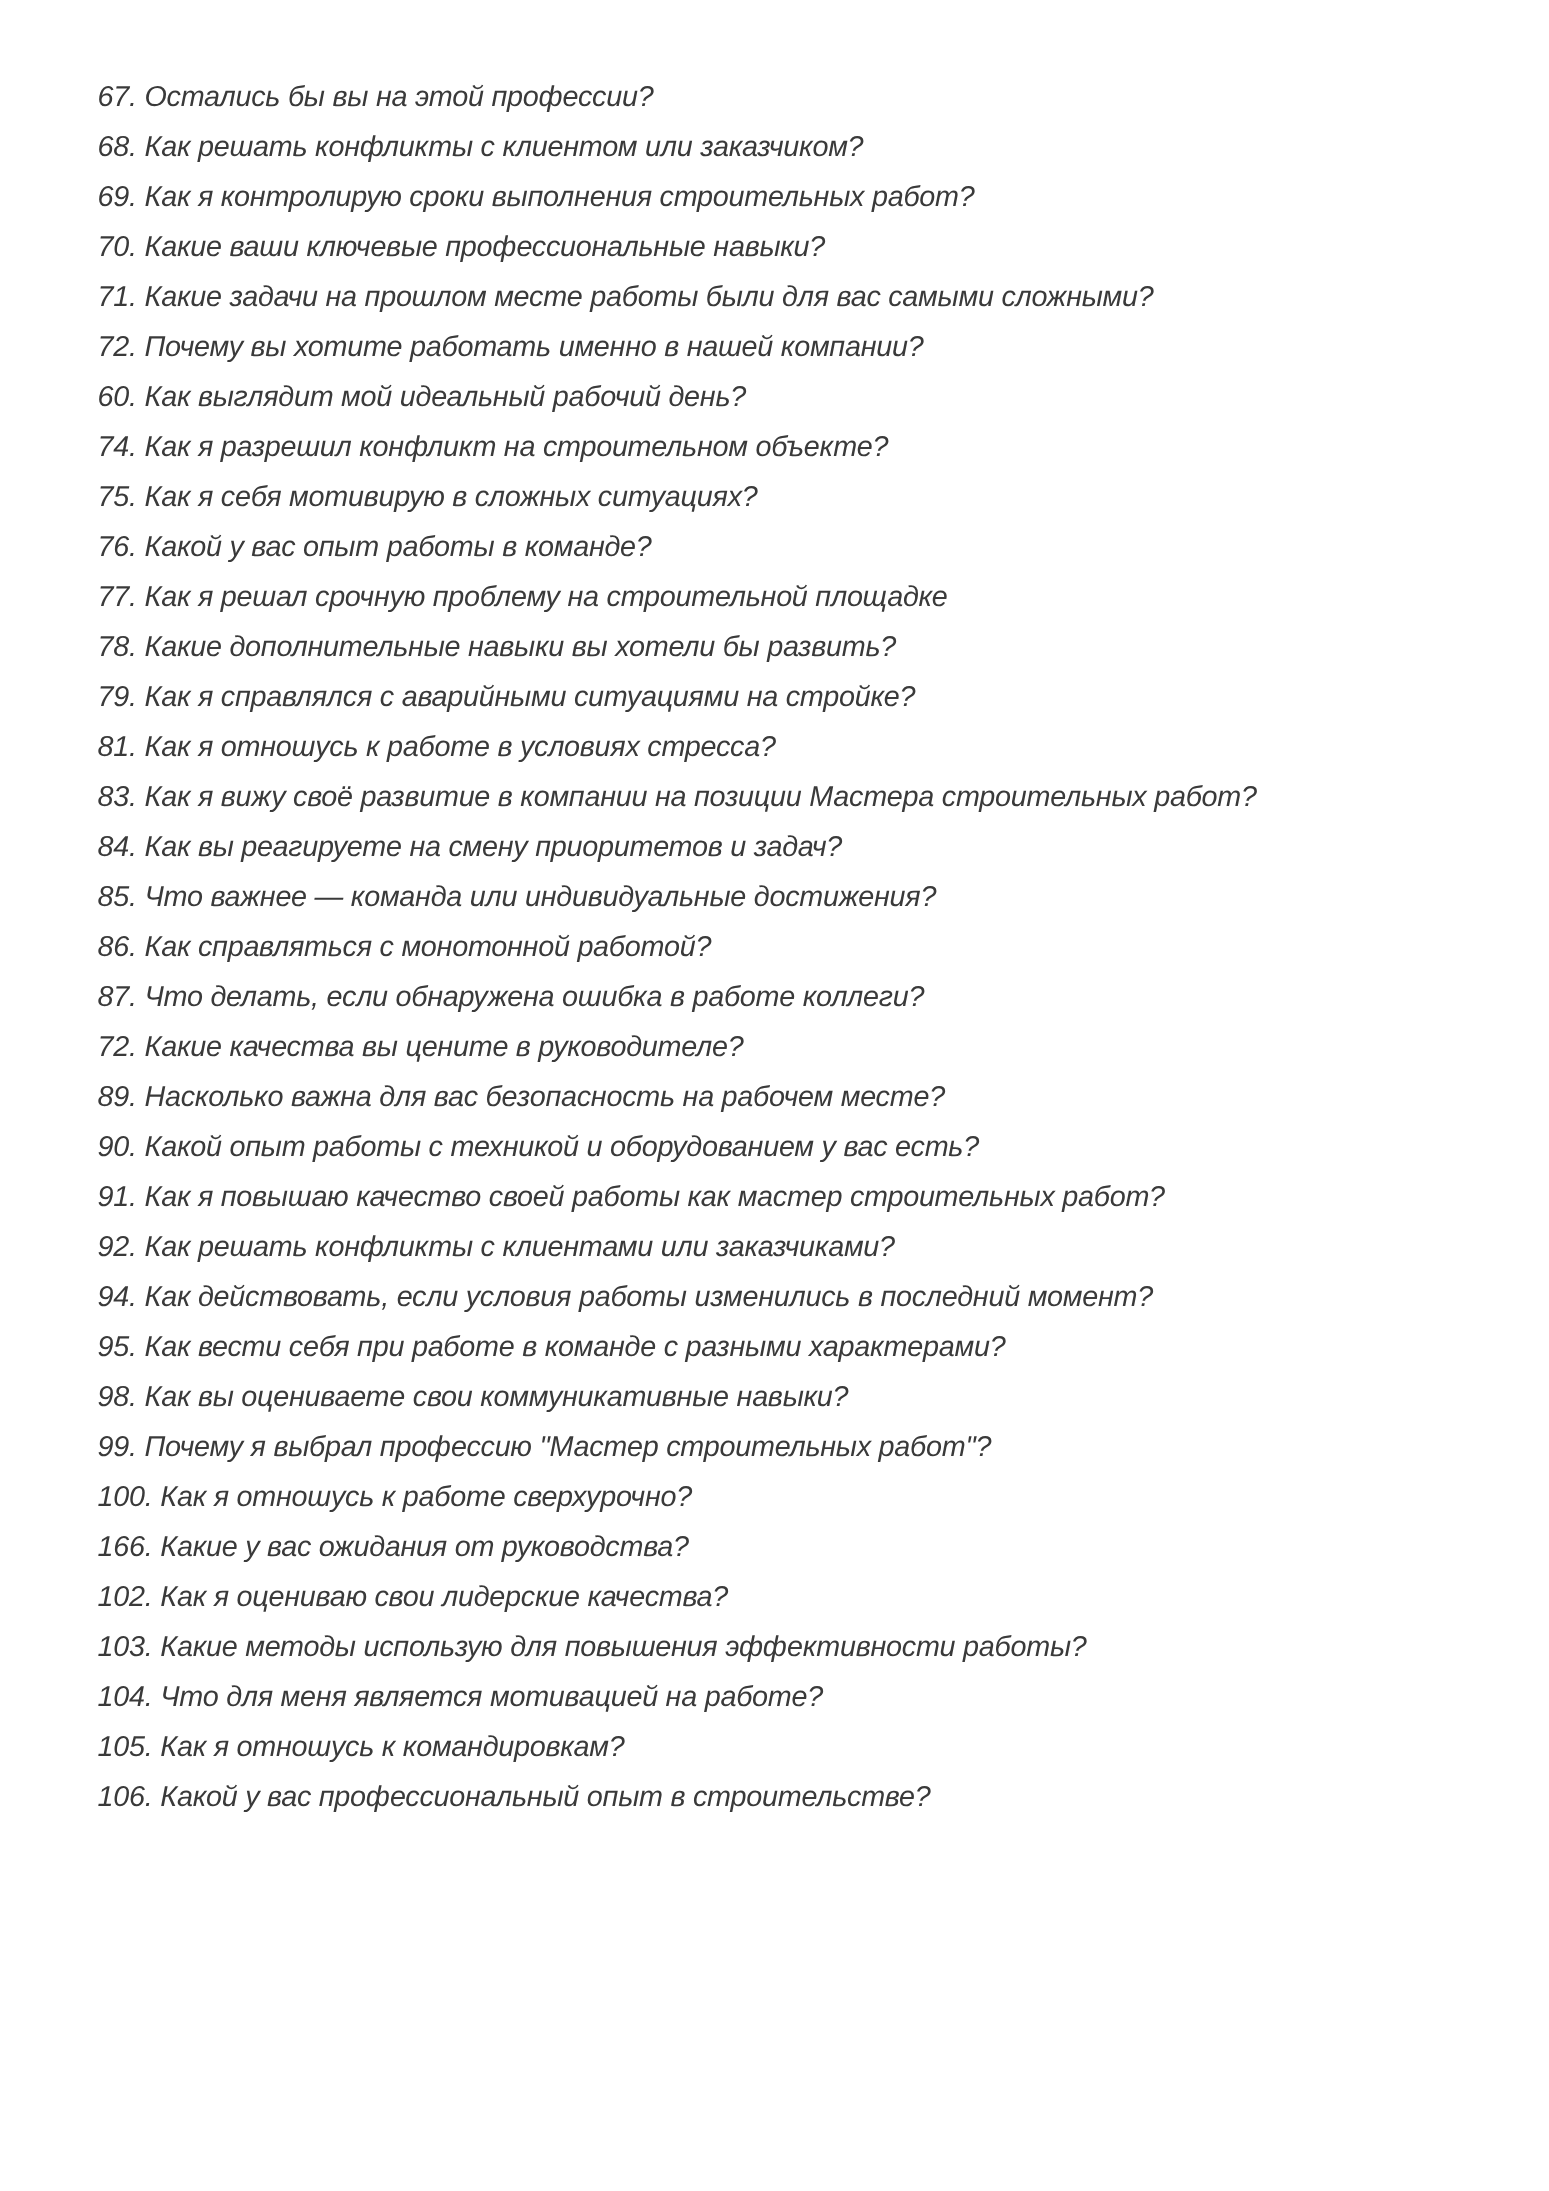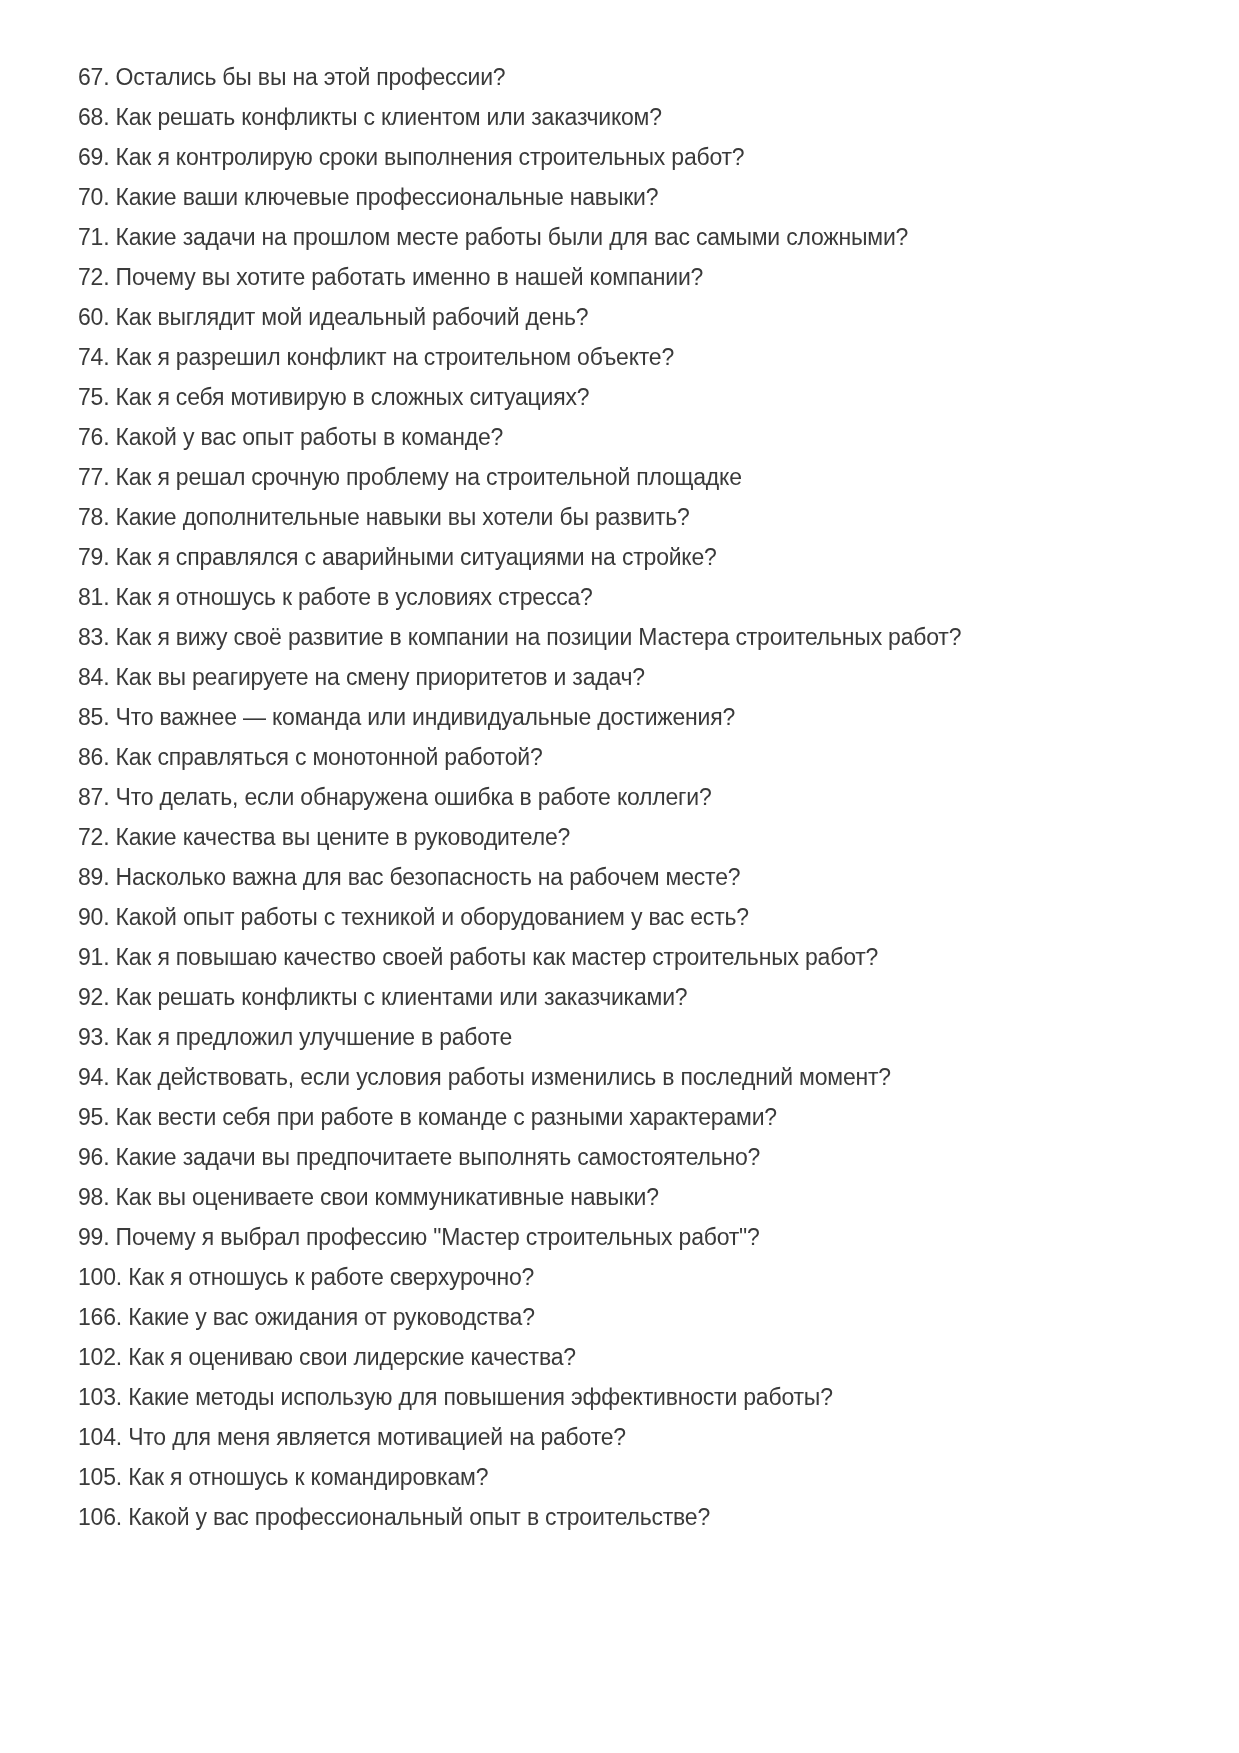--- a/index.html
+++ b/index.html
@@ -24,6 +24,7 @@
     margin: 0;
     padding: 0;
     list-style: none;
+    font-style: italic;
   }
   .question-line {
     font-size: 23px;

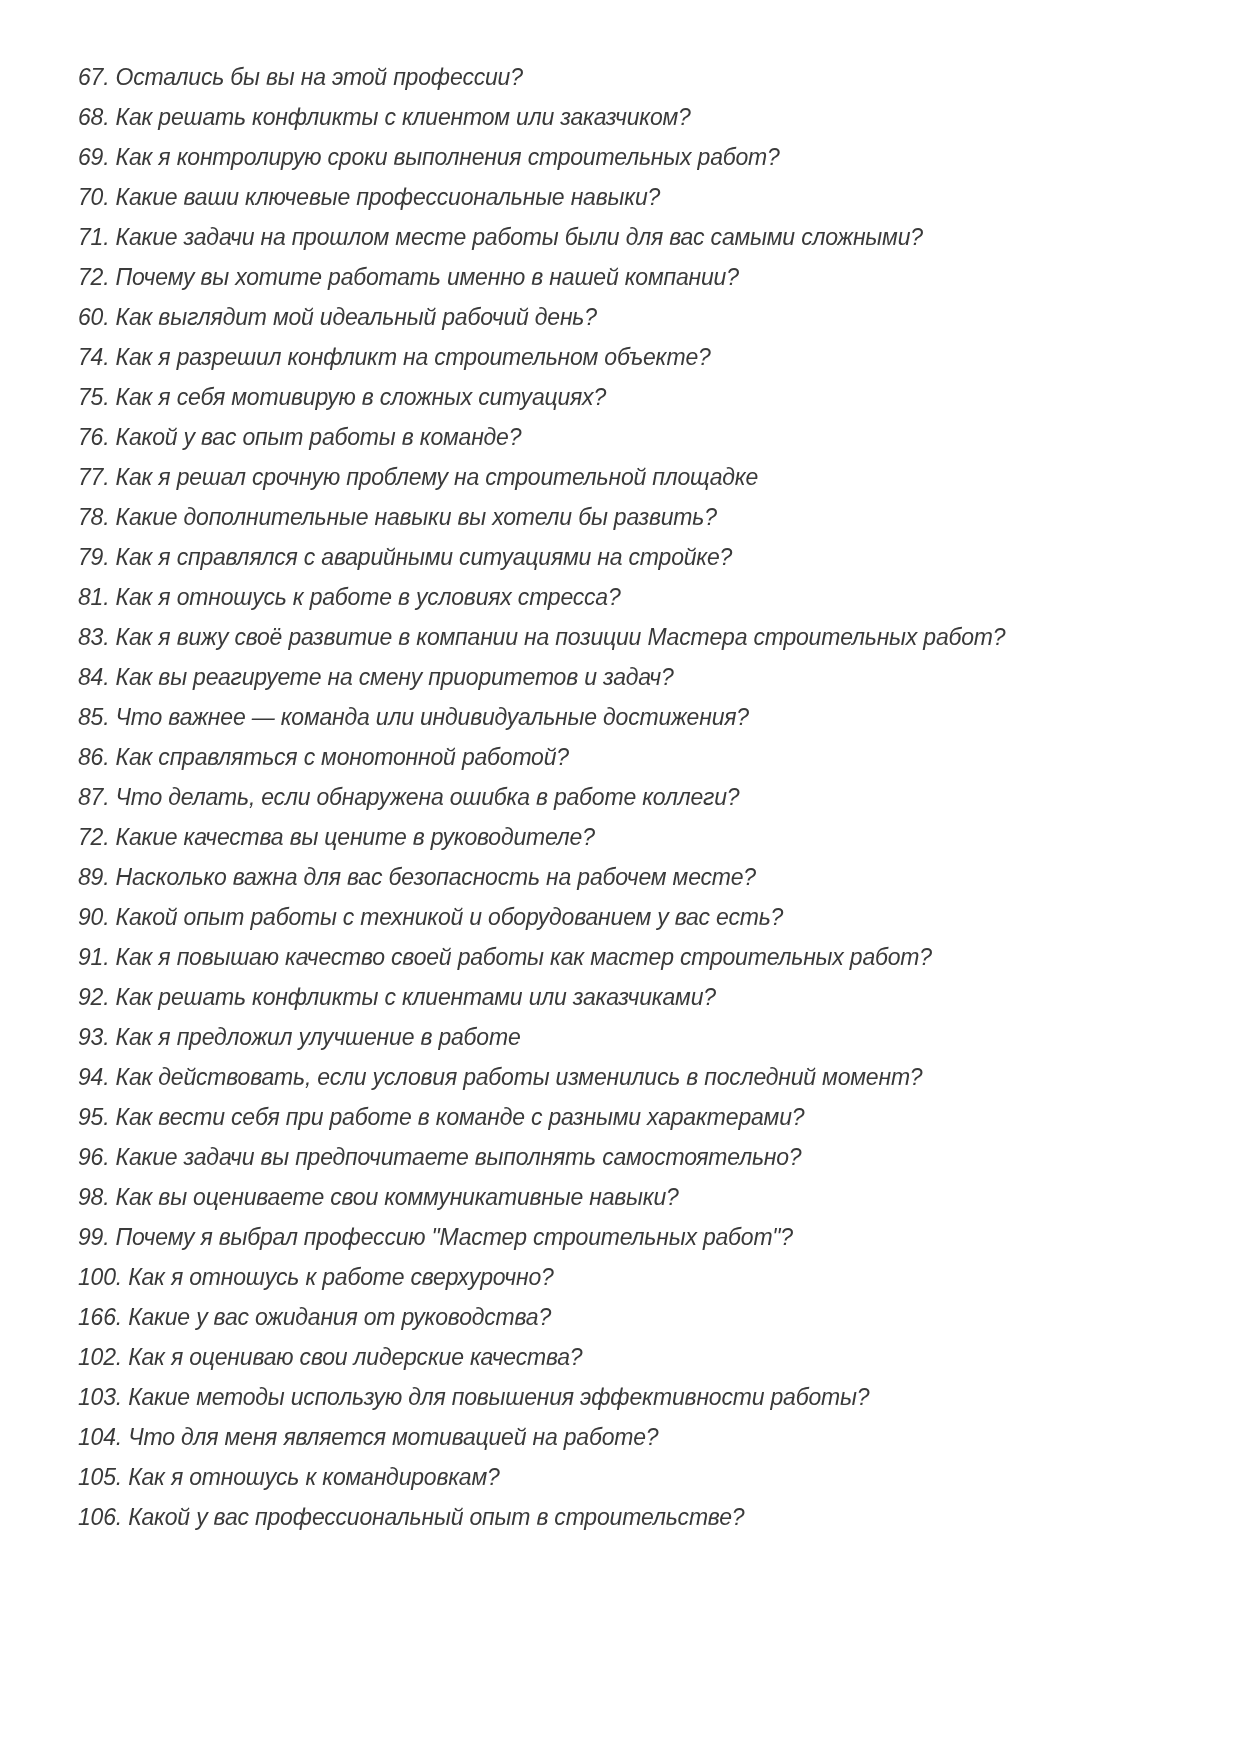--- a/index.html
+++ b/index.html
@@ -63,7 +63,6 @@
       <div class="question-line">90. Какой опыт работы с техникой и оборудованием у вас есть?</div>
       <div class="question-line">91. Как я повышаю качество своей работы как мастер строительных работ?</div>
       <div class="question-line">92. Как решать конфликты с клиентами или заказчиками?</div>
-      <div class="question-line">93. Как я предложил улучшение в работе</div>
       <div class="question-line">94. Как действовать, если условия работы изменились в последний момент?</div>
       <div class="question-line">95. Как вести себя при работе в команде с разными характерами?</div>
       <div class="question-line">96. Какие задачи вы предпочитаете выполнять самостоятельно?</div>

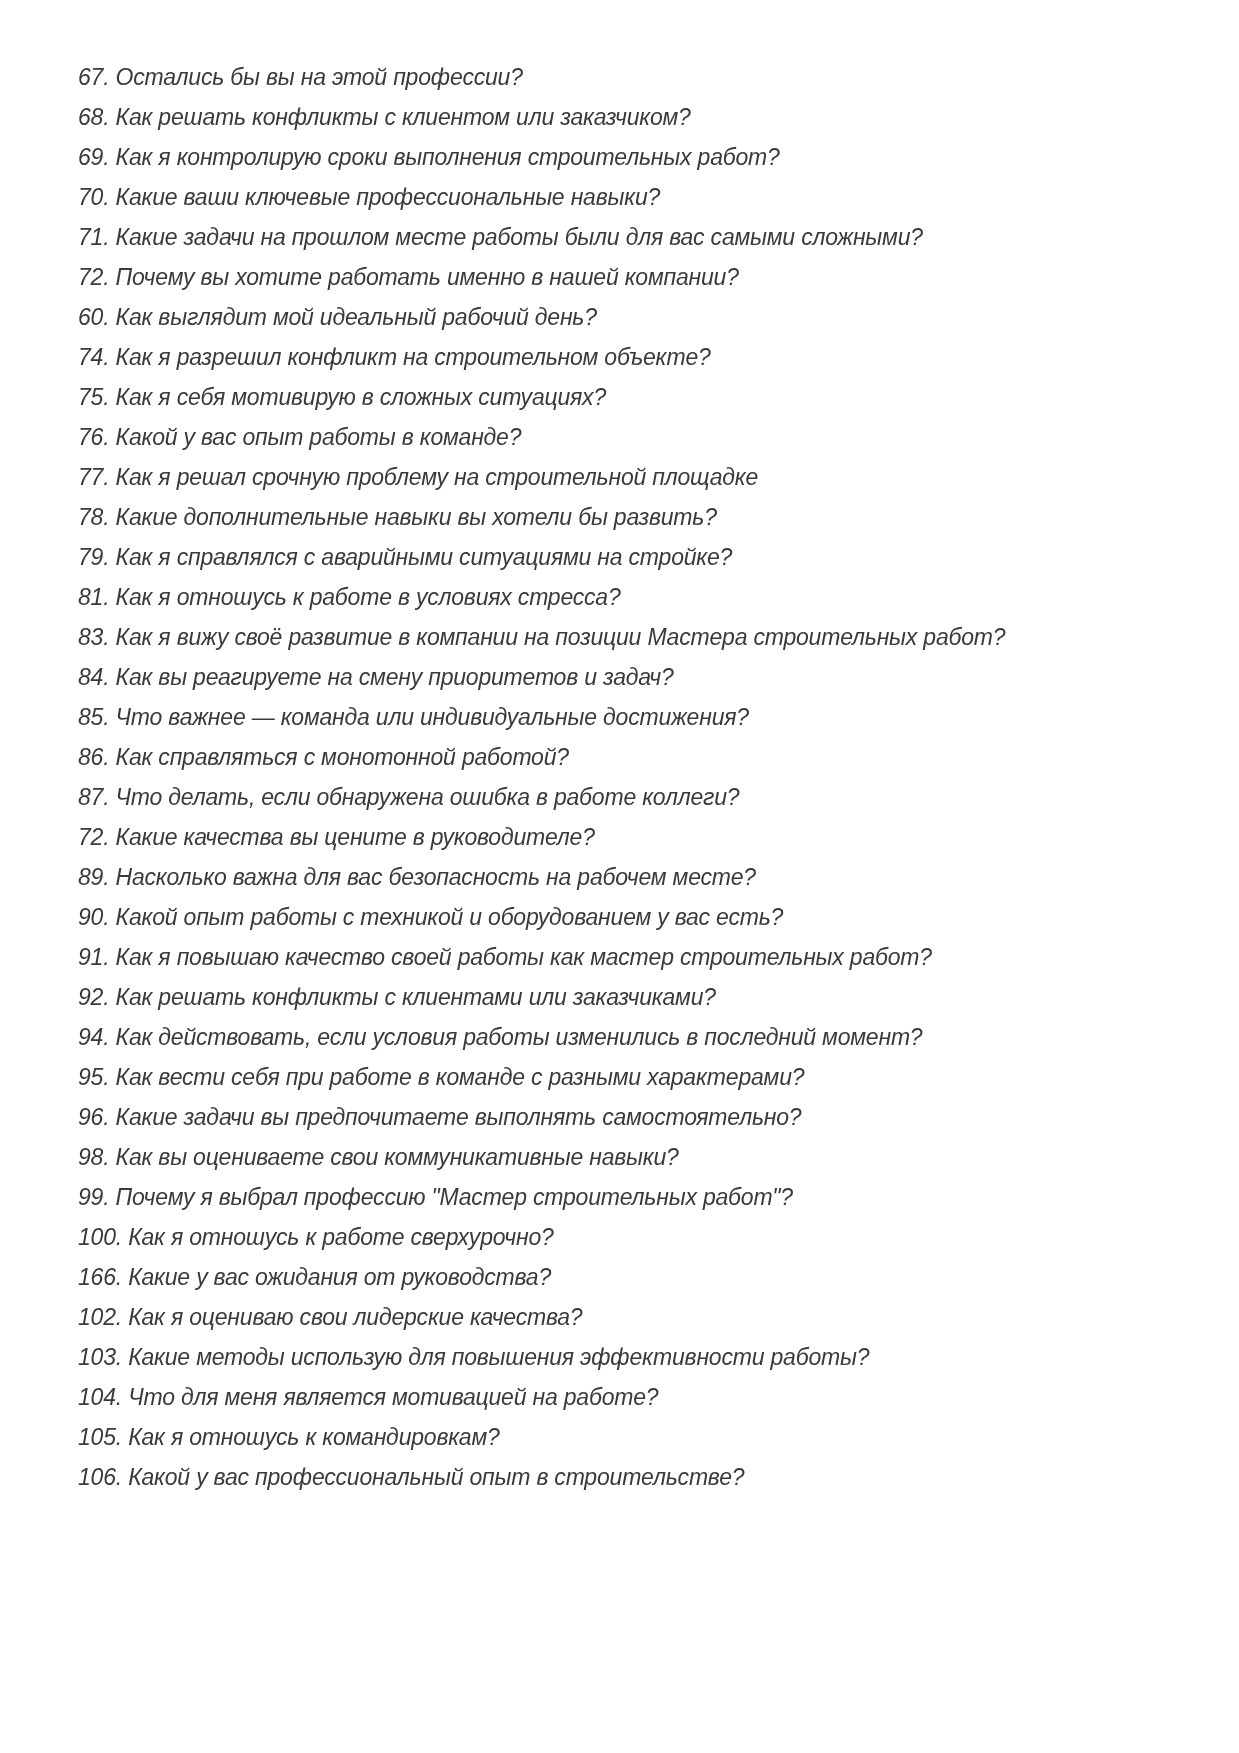--- a/index.html
+++ b/index.html
@@ -65,7 +65,6 @@
       <div class="question-line">92. Как решать конфликты с клиентами или заказчиками?</div>
       <div class="question-line">94. Как действовать, если условия работы изменились в последний момент?</div>
       <div class="question-line">95. Как вести себя при работе в команде с разными характерами?</div>
-      <div class="question-line">96. Какие задачи вы предпочитаете выполнять самостоятельно?</div>
       <div class="question-line">98. Как вы оцениваете свои коммуникативные навыки?</div>
       <div class="question-line">99. Почему я выбрал профессию "Мастер строительных работ"?</div>
       <div class="question-line">100. Как я отношусь к работе сверхурочно?</div>

